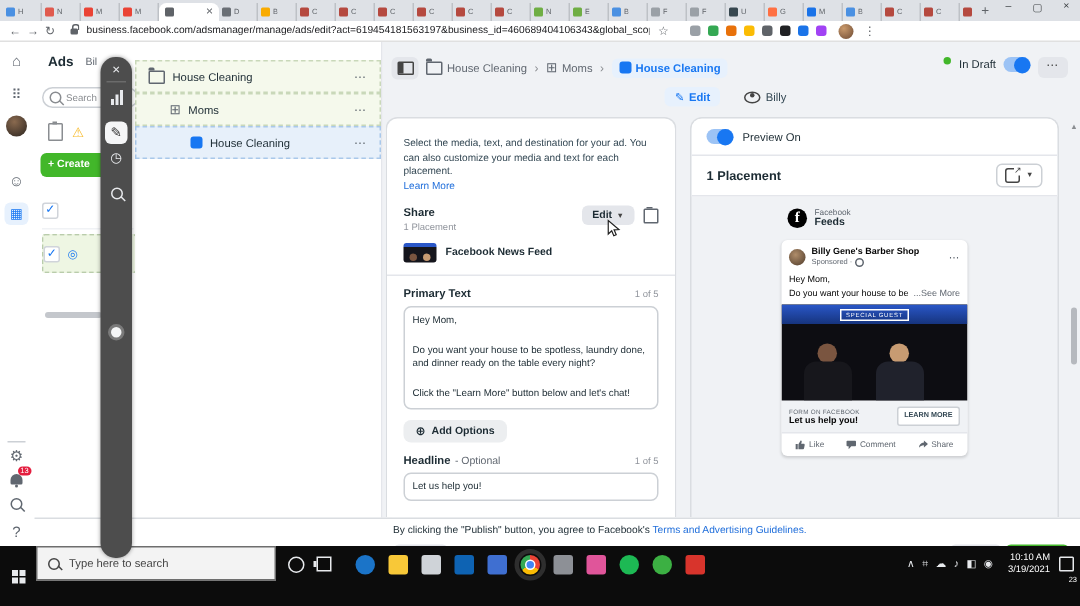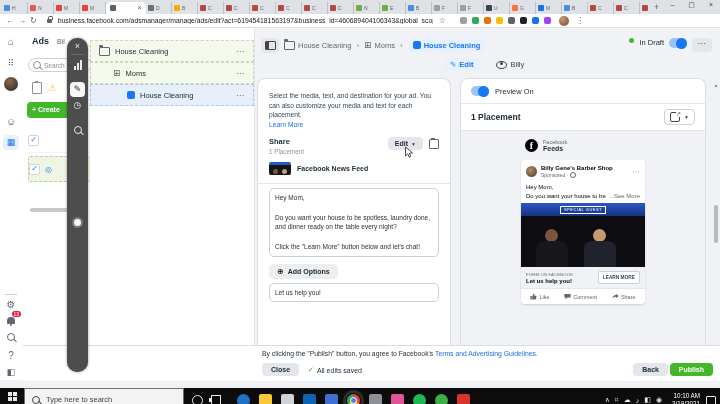--- a/index.html
+++ b/index.html
@@ -461,6 +461,10 @@
           <span class="thumb-cap">Facebook News Feed</span>
         </div>
         <div class="hr"></div>
+        <div class="sec-row">
+          <span class="sec-label">Primary Text</span>
+          <span class="sec-count">1 of 5</span>
+        </div>
         <div class="txtbox">Hey Mom,
 
 Do you want your house to be spotless, laundry done, and dinner ready on the table every night?

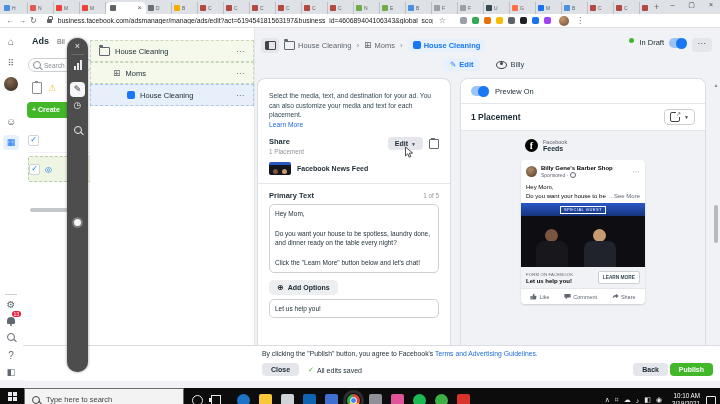--- a/index.html
+++ b/index.html
@@ -473,6 +473,11 @@
         <div class="addopt">
           <span class="plus">⊕</span>
           <span>Add Options</span>
+        </div>
+        <div class="sec-row">
+          <span class="sec-label">Headline</span>
+          <span class="sec-opt">- Optional</span>
+          <span class="sec-count">1 of 5</span>
         </div>
         <div class="txtbox">Let us help you!</div>
         

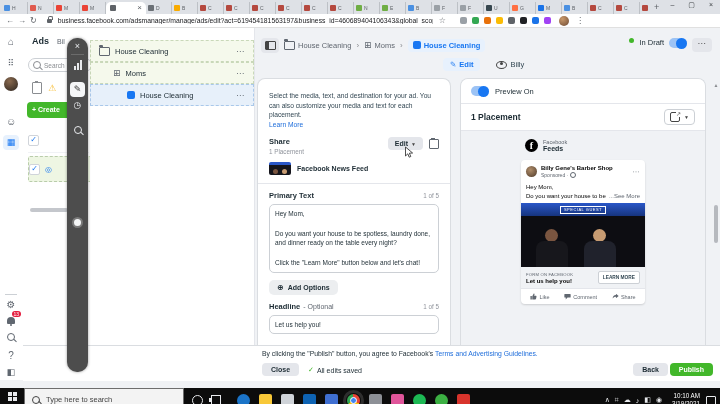--- a/index.html
+++ b/index.html
@@ -182,7 +182,7 @@
   .vs-arrow{position:absolute;top:0;left:0;width:6px;text-align:center;font-size:5px;color:#8a8d91}
   .vs-thumb{position:absolute;top:123px;left:1px;width:4px;height:38px;background:#b6b9be;border-radius:2px}
   
-  .taskbar{position:absolute;left:0;right:0;bottom:0;height:16px;background:#0c0c0c;display:flex;align-items:center}
+  .taskbar{position:absolute;left:0;right:0;bottom:0;height:40px;background:#0c0c0c;display:flex;align-items:center}
   .start{width:24px;height:24px;display:grid;place-items:center}
   .winlogo{display:grid;grid-template-columns:4px 4px;grid-gap:1px}
   .winlogo i{width:4px;height:4px;background:#e8eaed}

